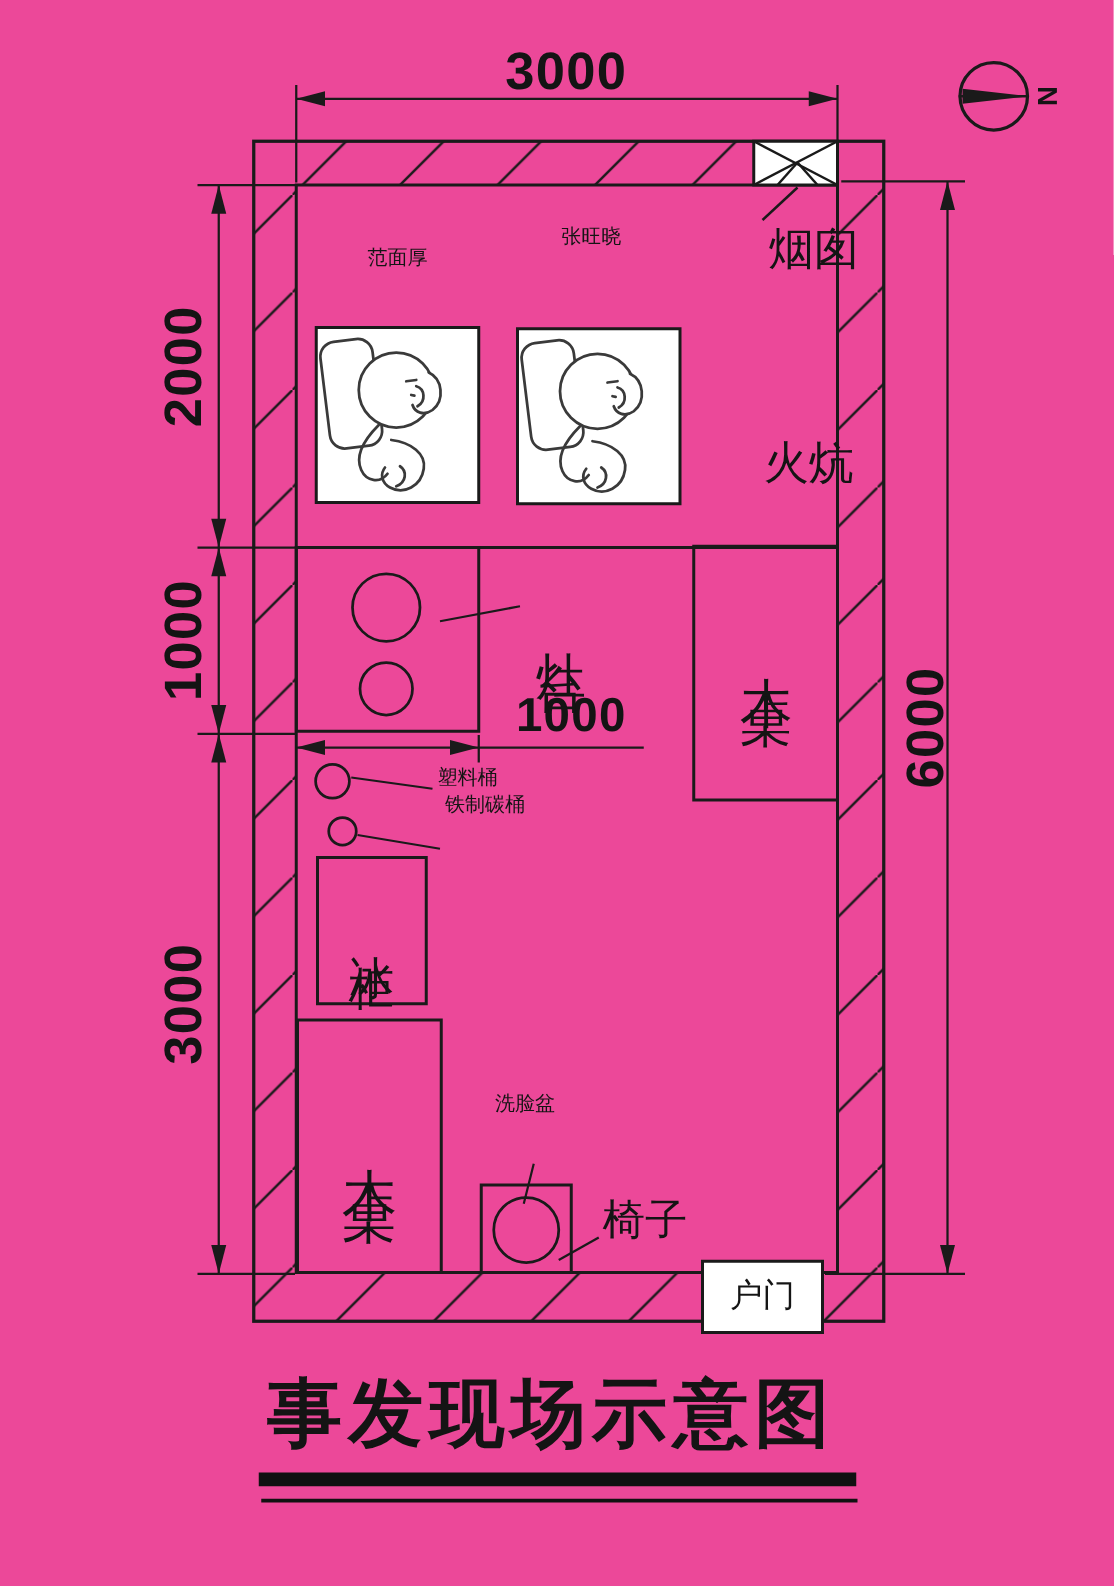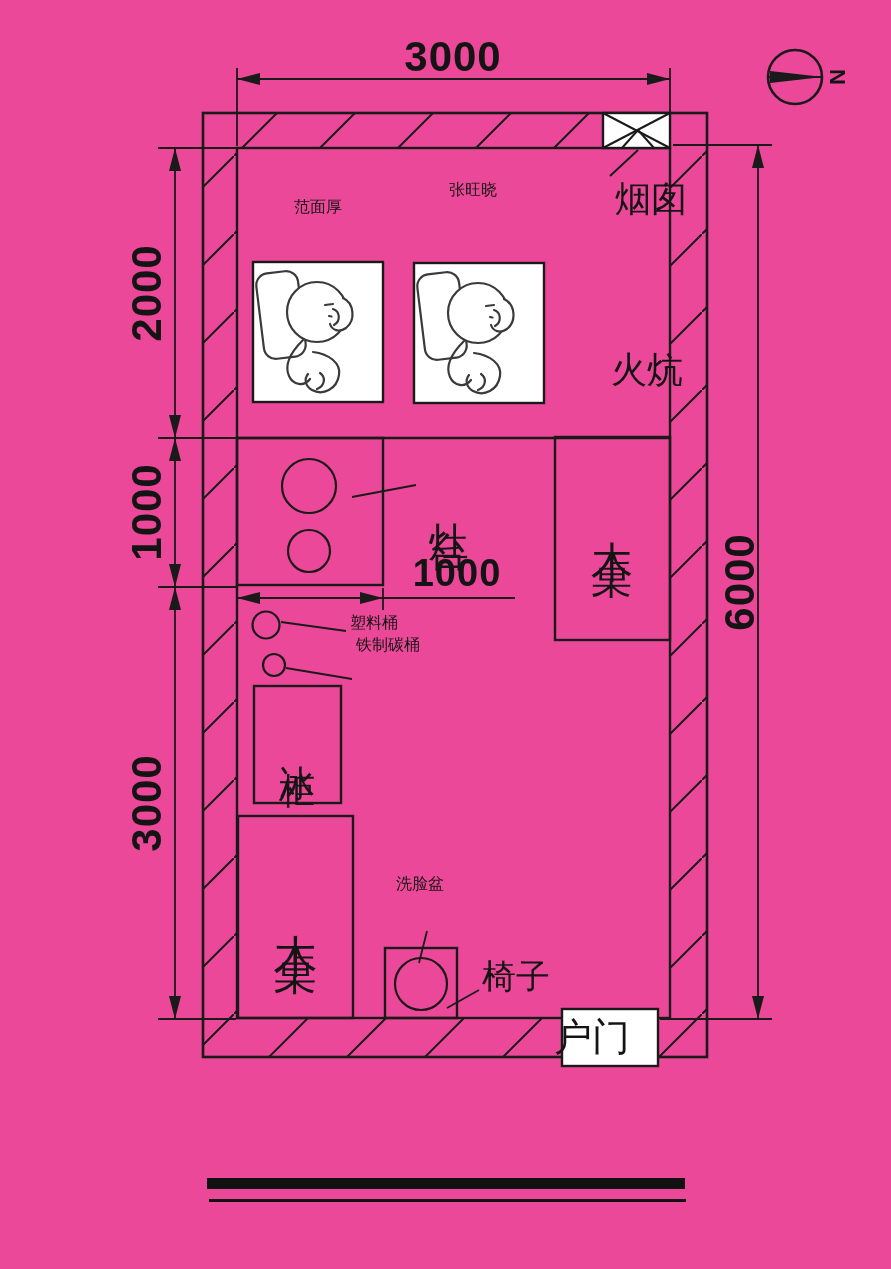--- a/index.html
+++ b/index.html
@@ -190,7 +190,7 @@
 
   <div class="lbl cjk-med" style="left:420px;top:884px;">洗脸盆</div>
   <div class="lbl-left" style="left:482px;top:977px;font-size:34px;">椅子</div>
-  <div class="lbl" style="left:592px;top:1037px;font-size:38px;">户门</div>
+  <div class="lbl" style="left:610px;top:1037px;font-size:26px;">户门</div>
 
   <div class="lbl compass-n" style="left:837px;top:77px;">N</div>
 

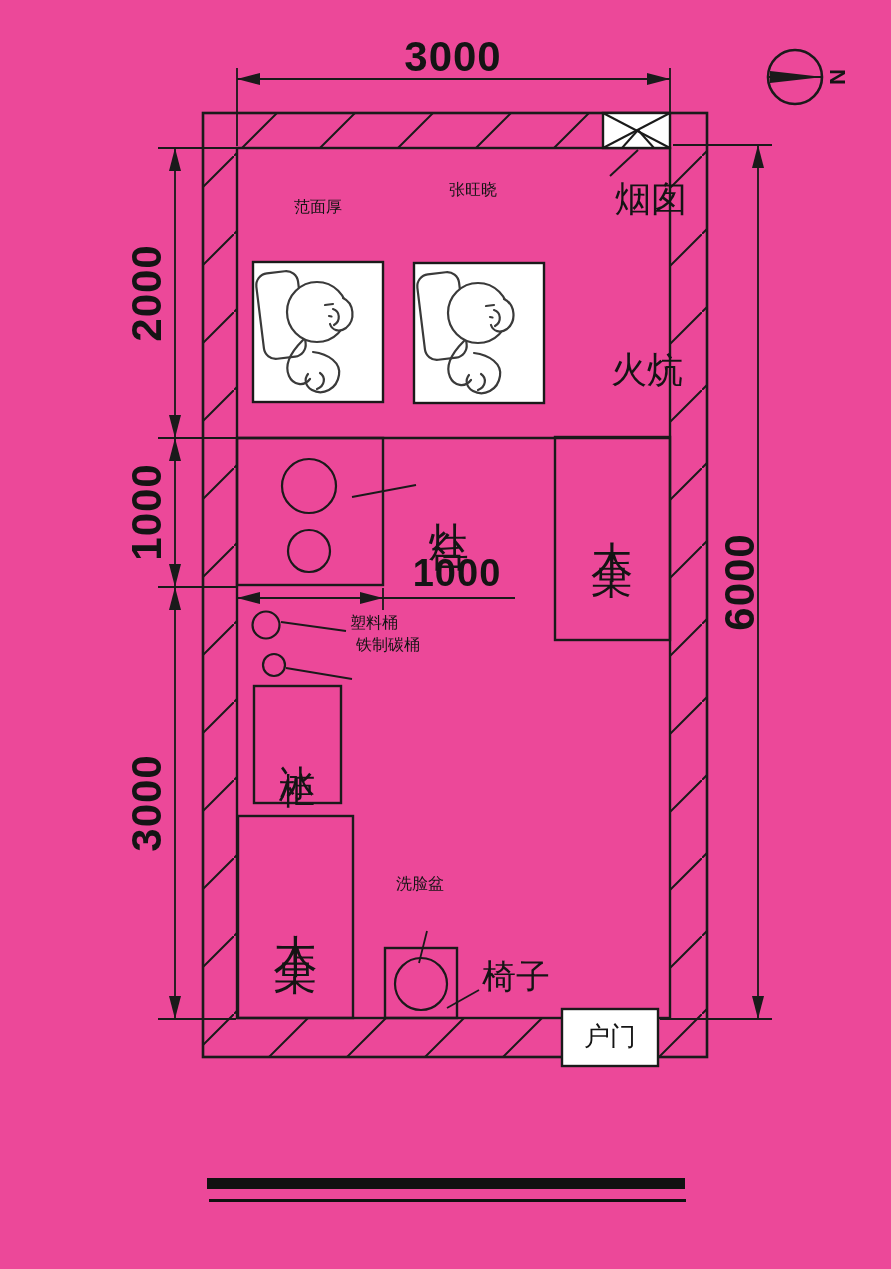--- a/index.html
+++ b/index.html
@@ -194,6 +194,7 @@
 
   <div class="lbl compass-n" style="left:837px;top:77px;">N</div>
 
+  <div class="lbl title-text" style="left:441px;top:1131px;">事发现场示意图</div>
 
 </div>
 

